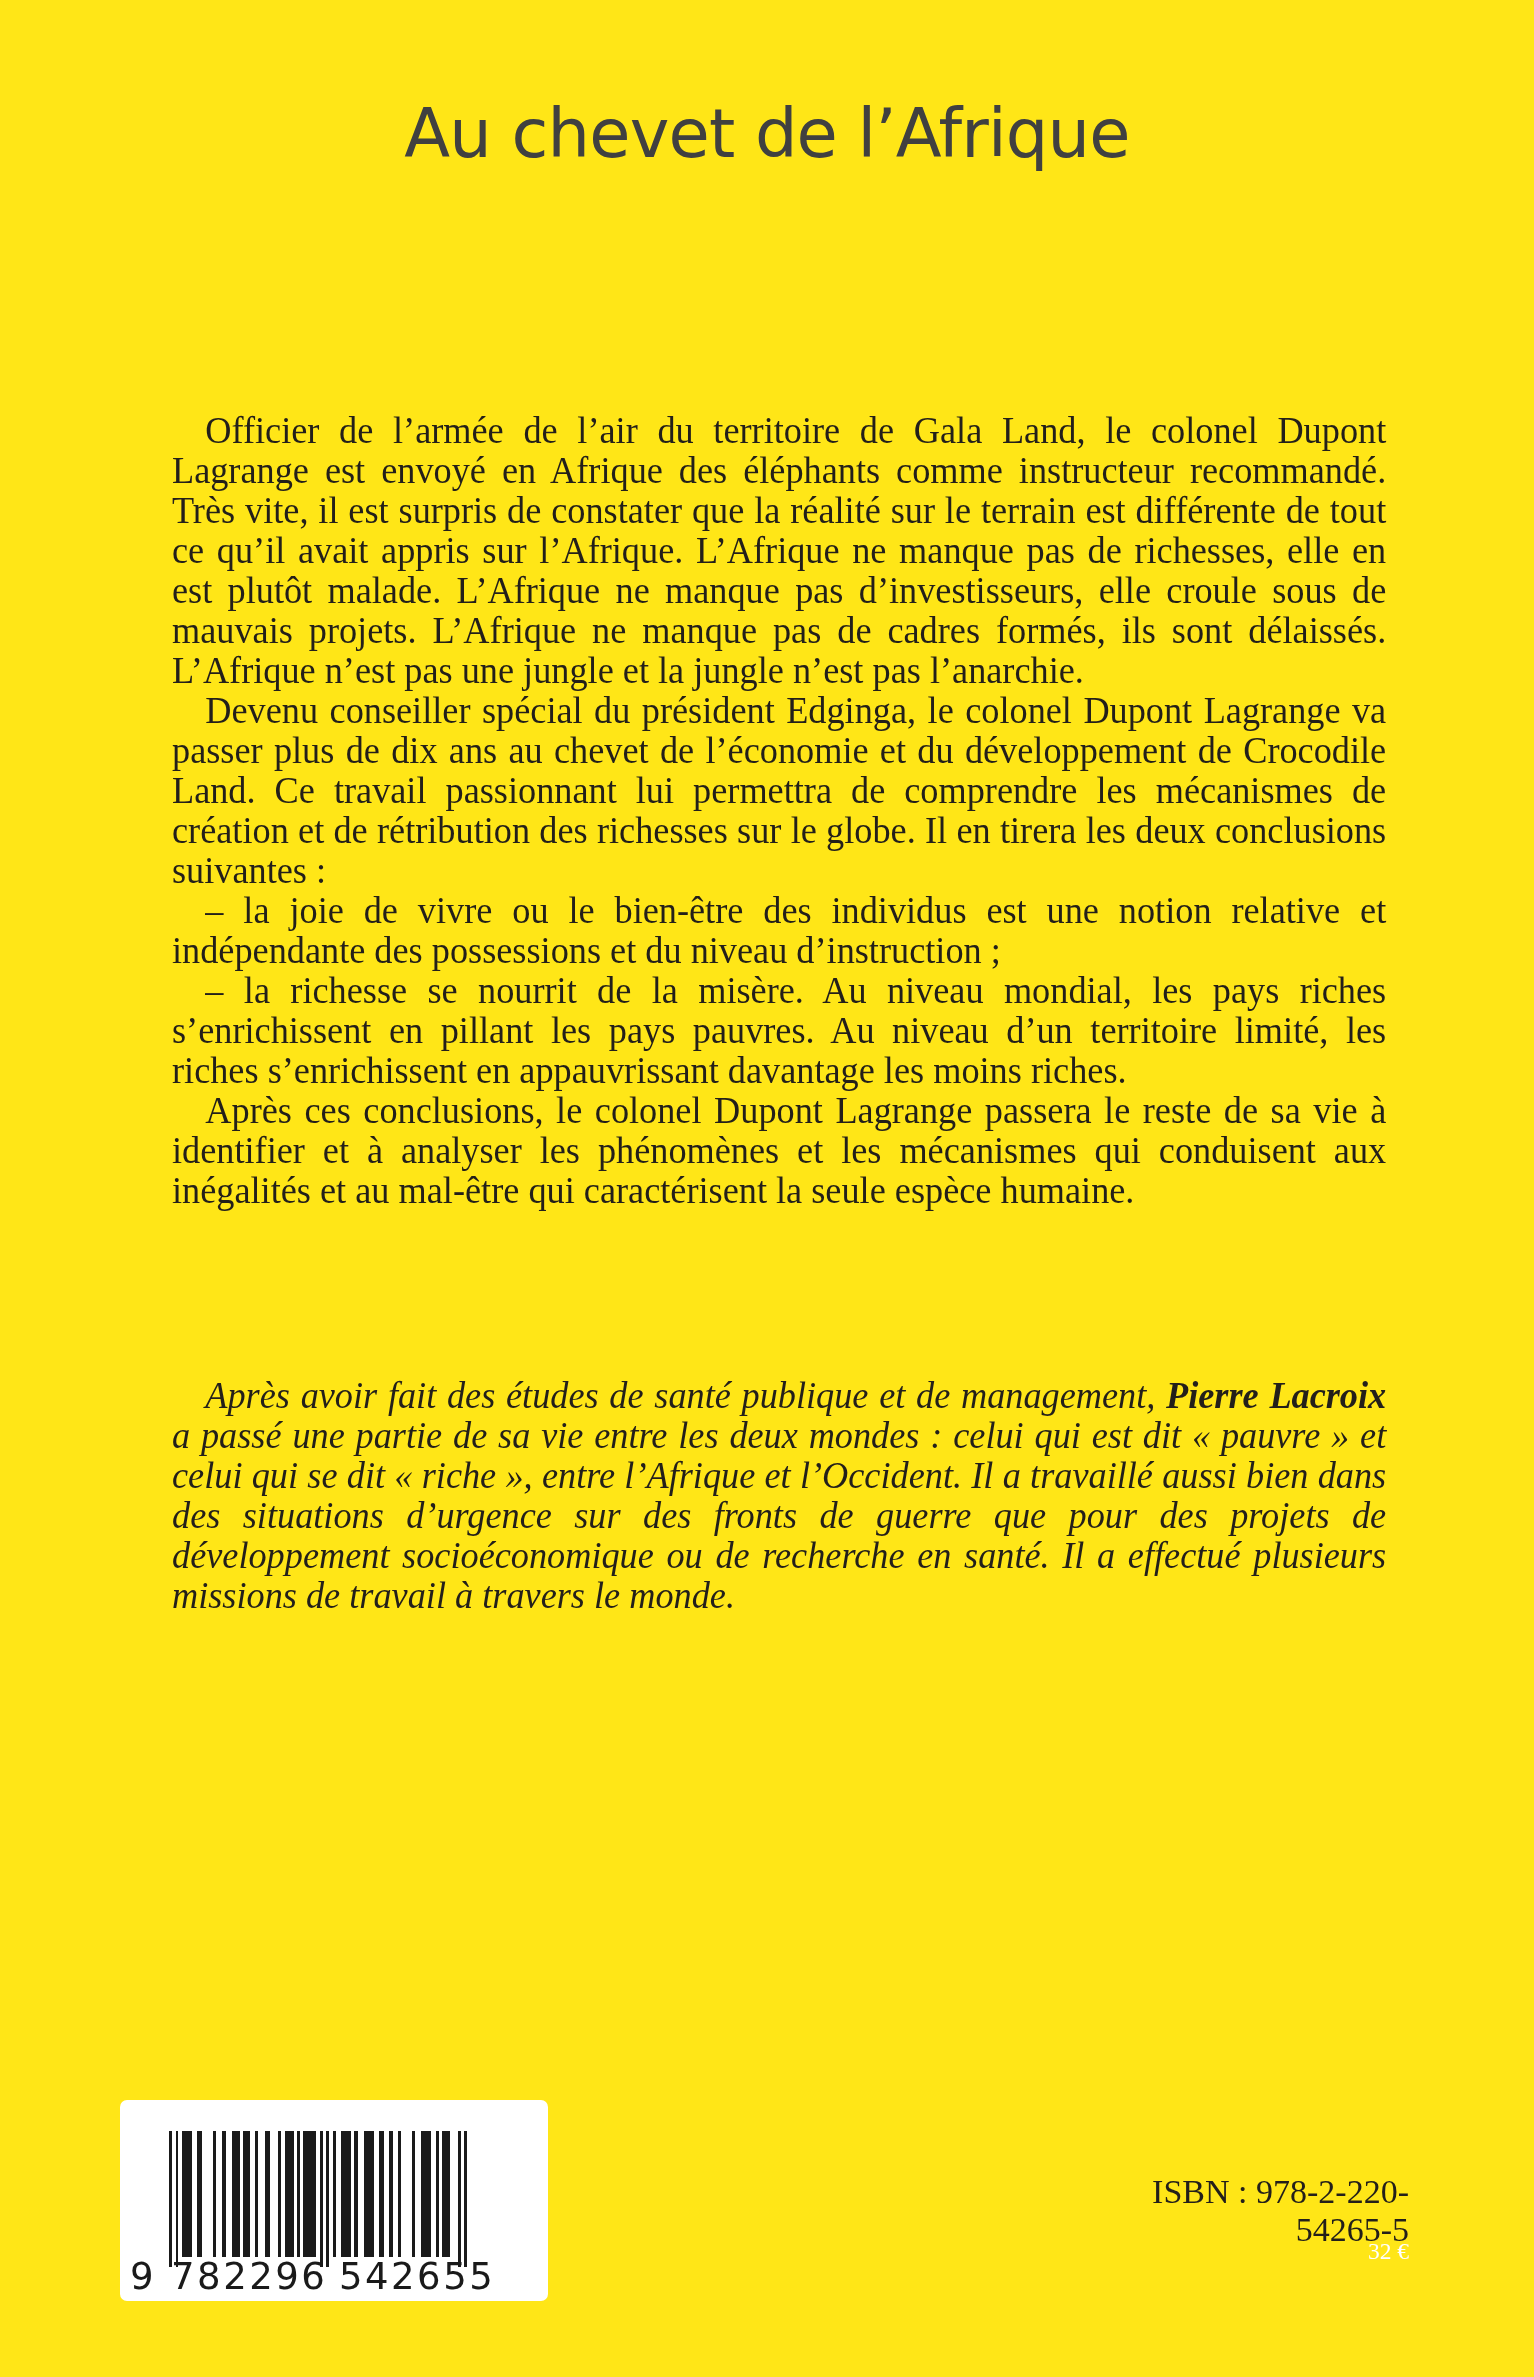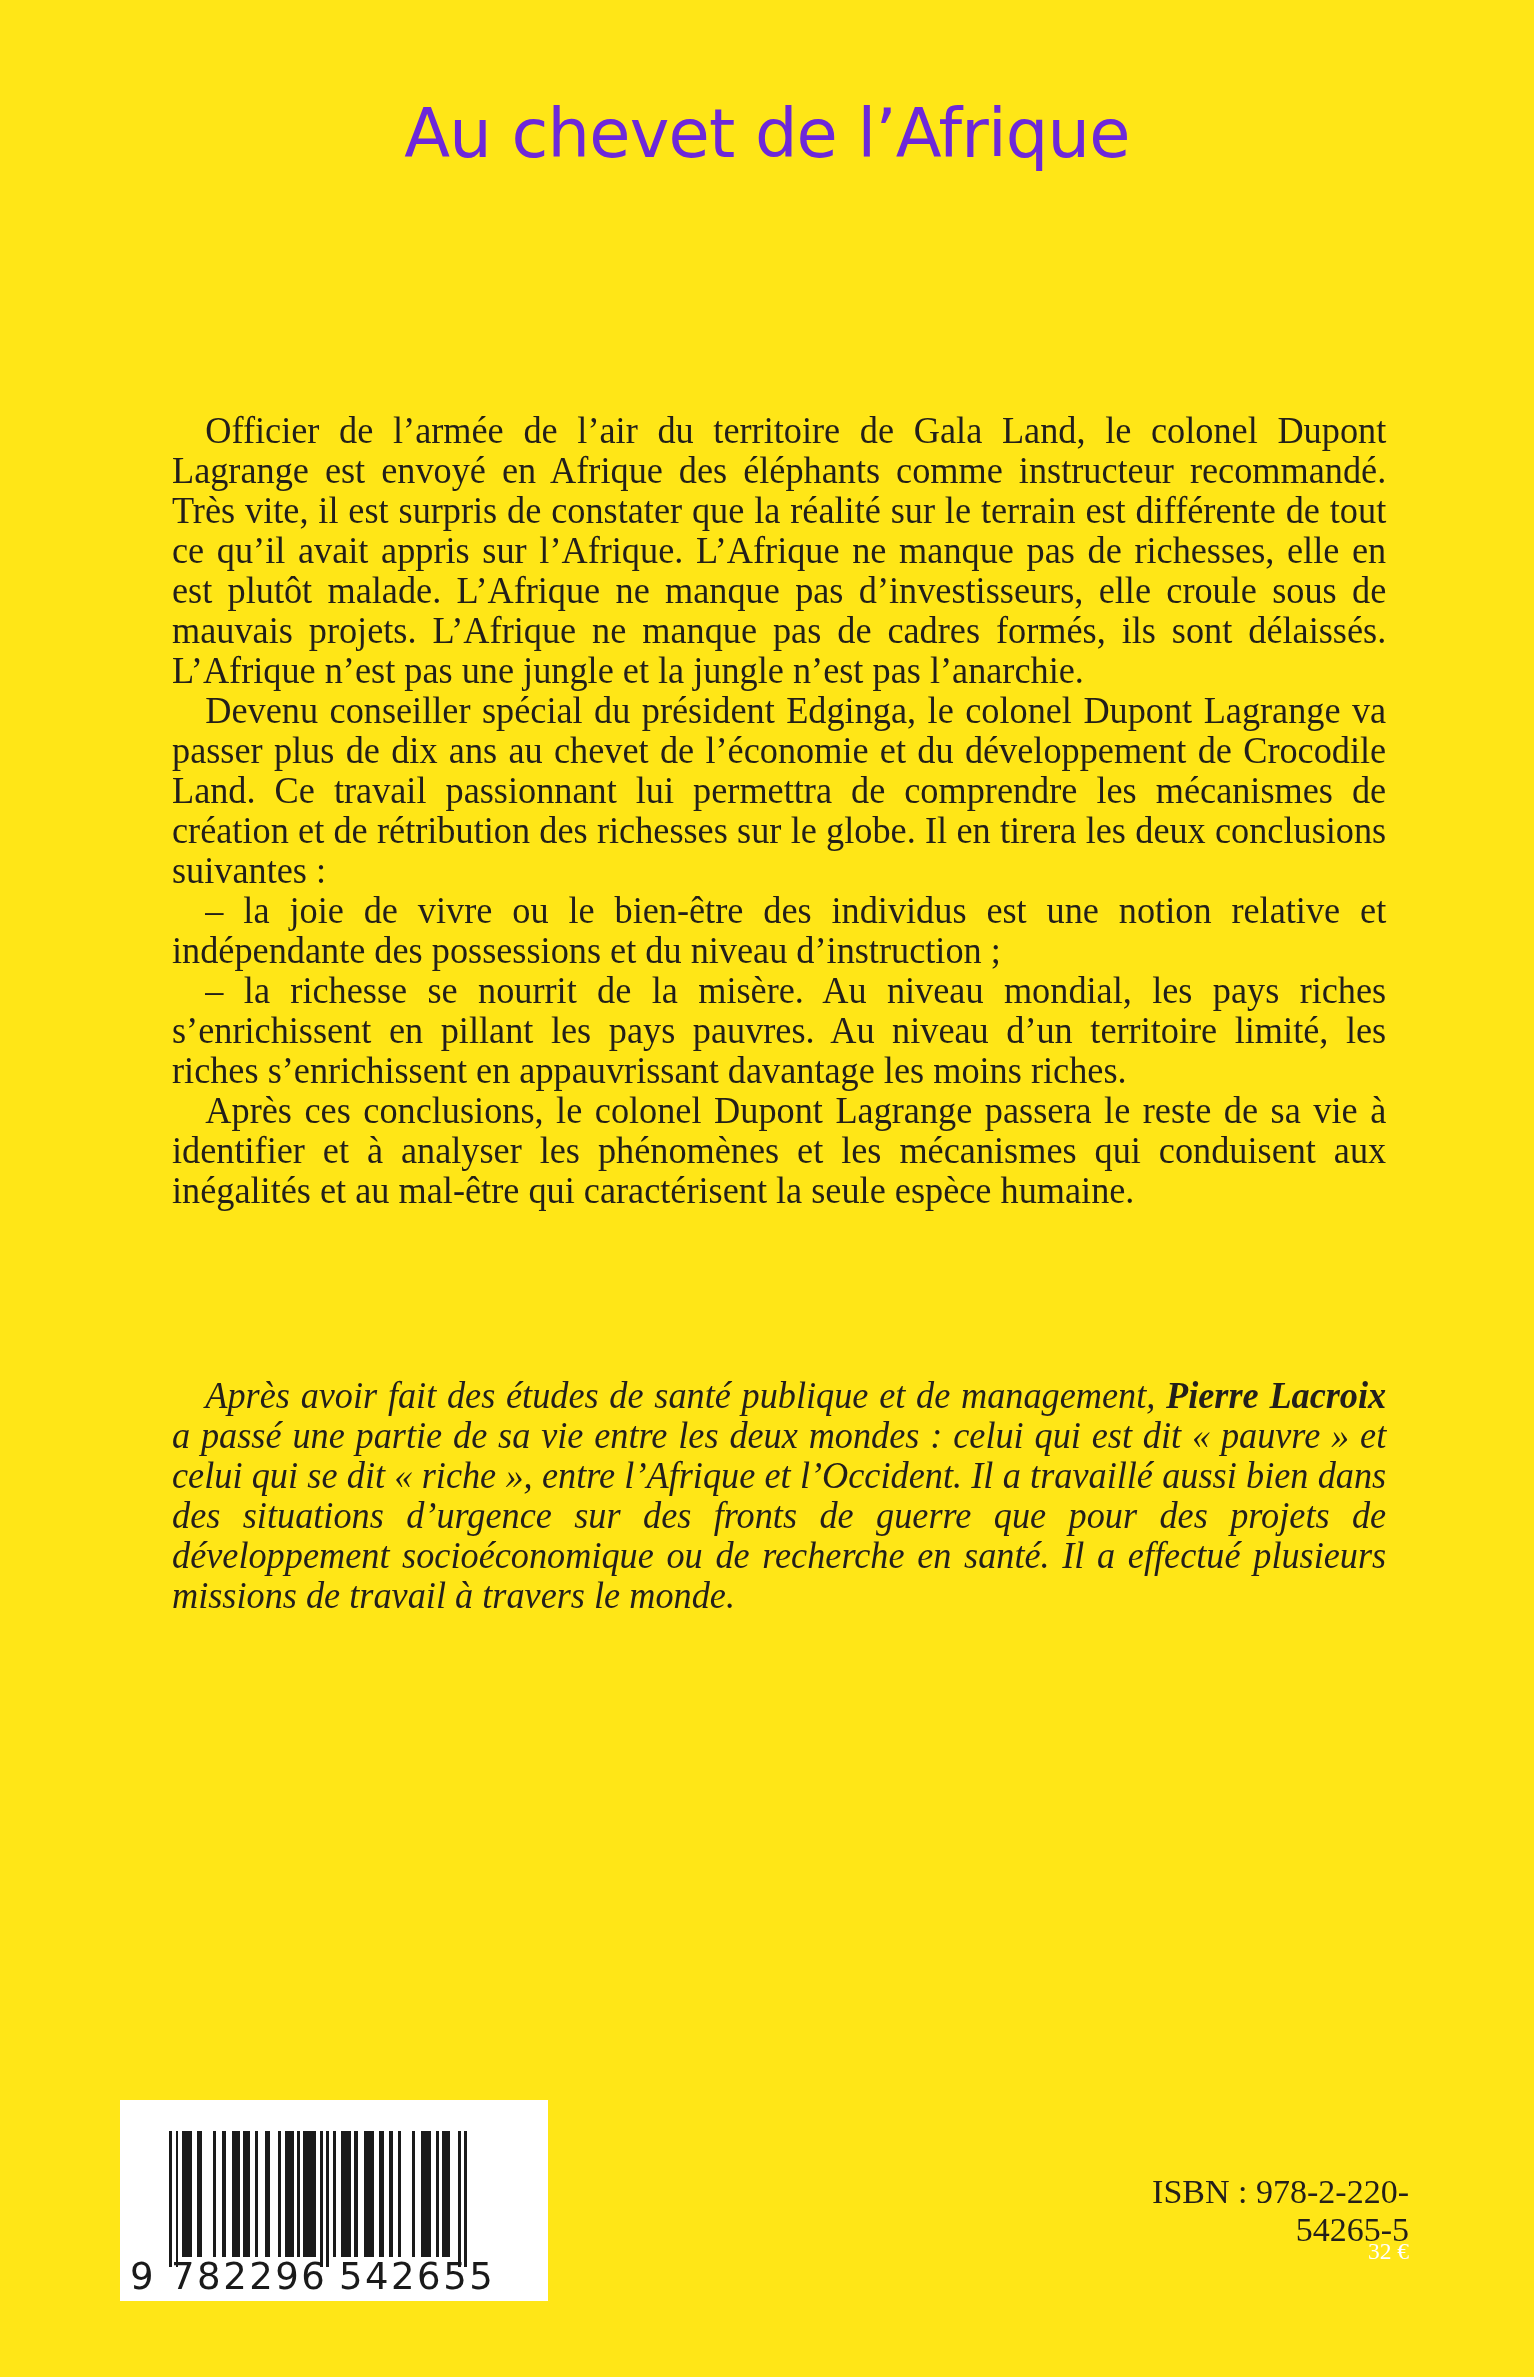--- a/index.html
+++ b/index.html
@@ -22,7 +22,7 @@
       width: 1534px;
       text-align: center;
       font-family: "DejaVu Sans", sans-serif;
-      color: #6d28d9;
+      color: #404040;
       font-size: 67px;
       line-height: 101px;
       letter-spacing: -0.8px;

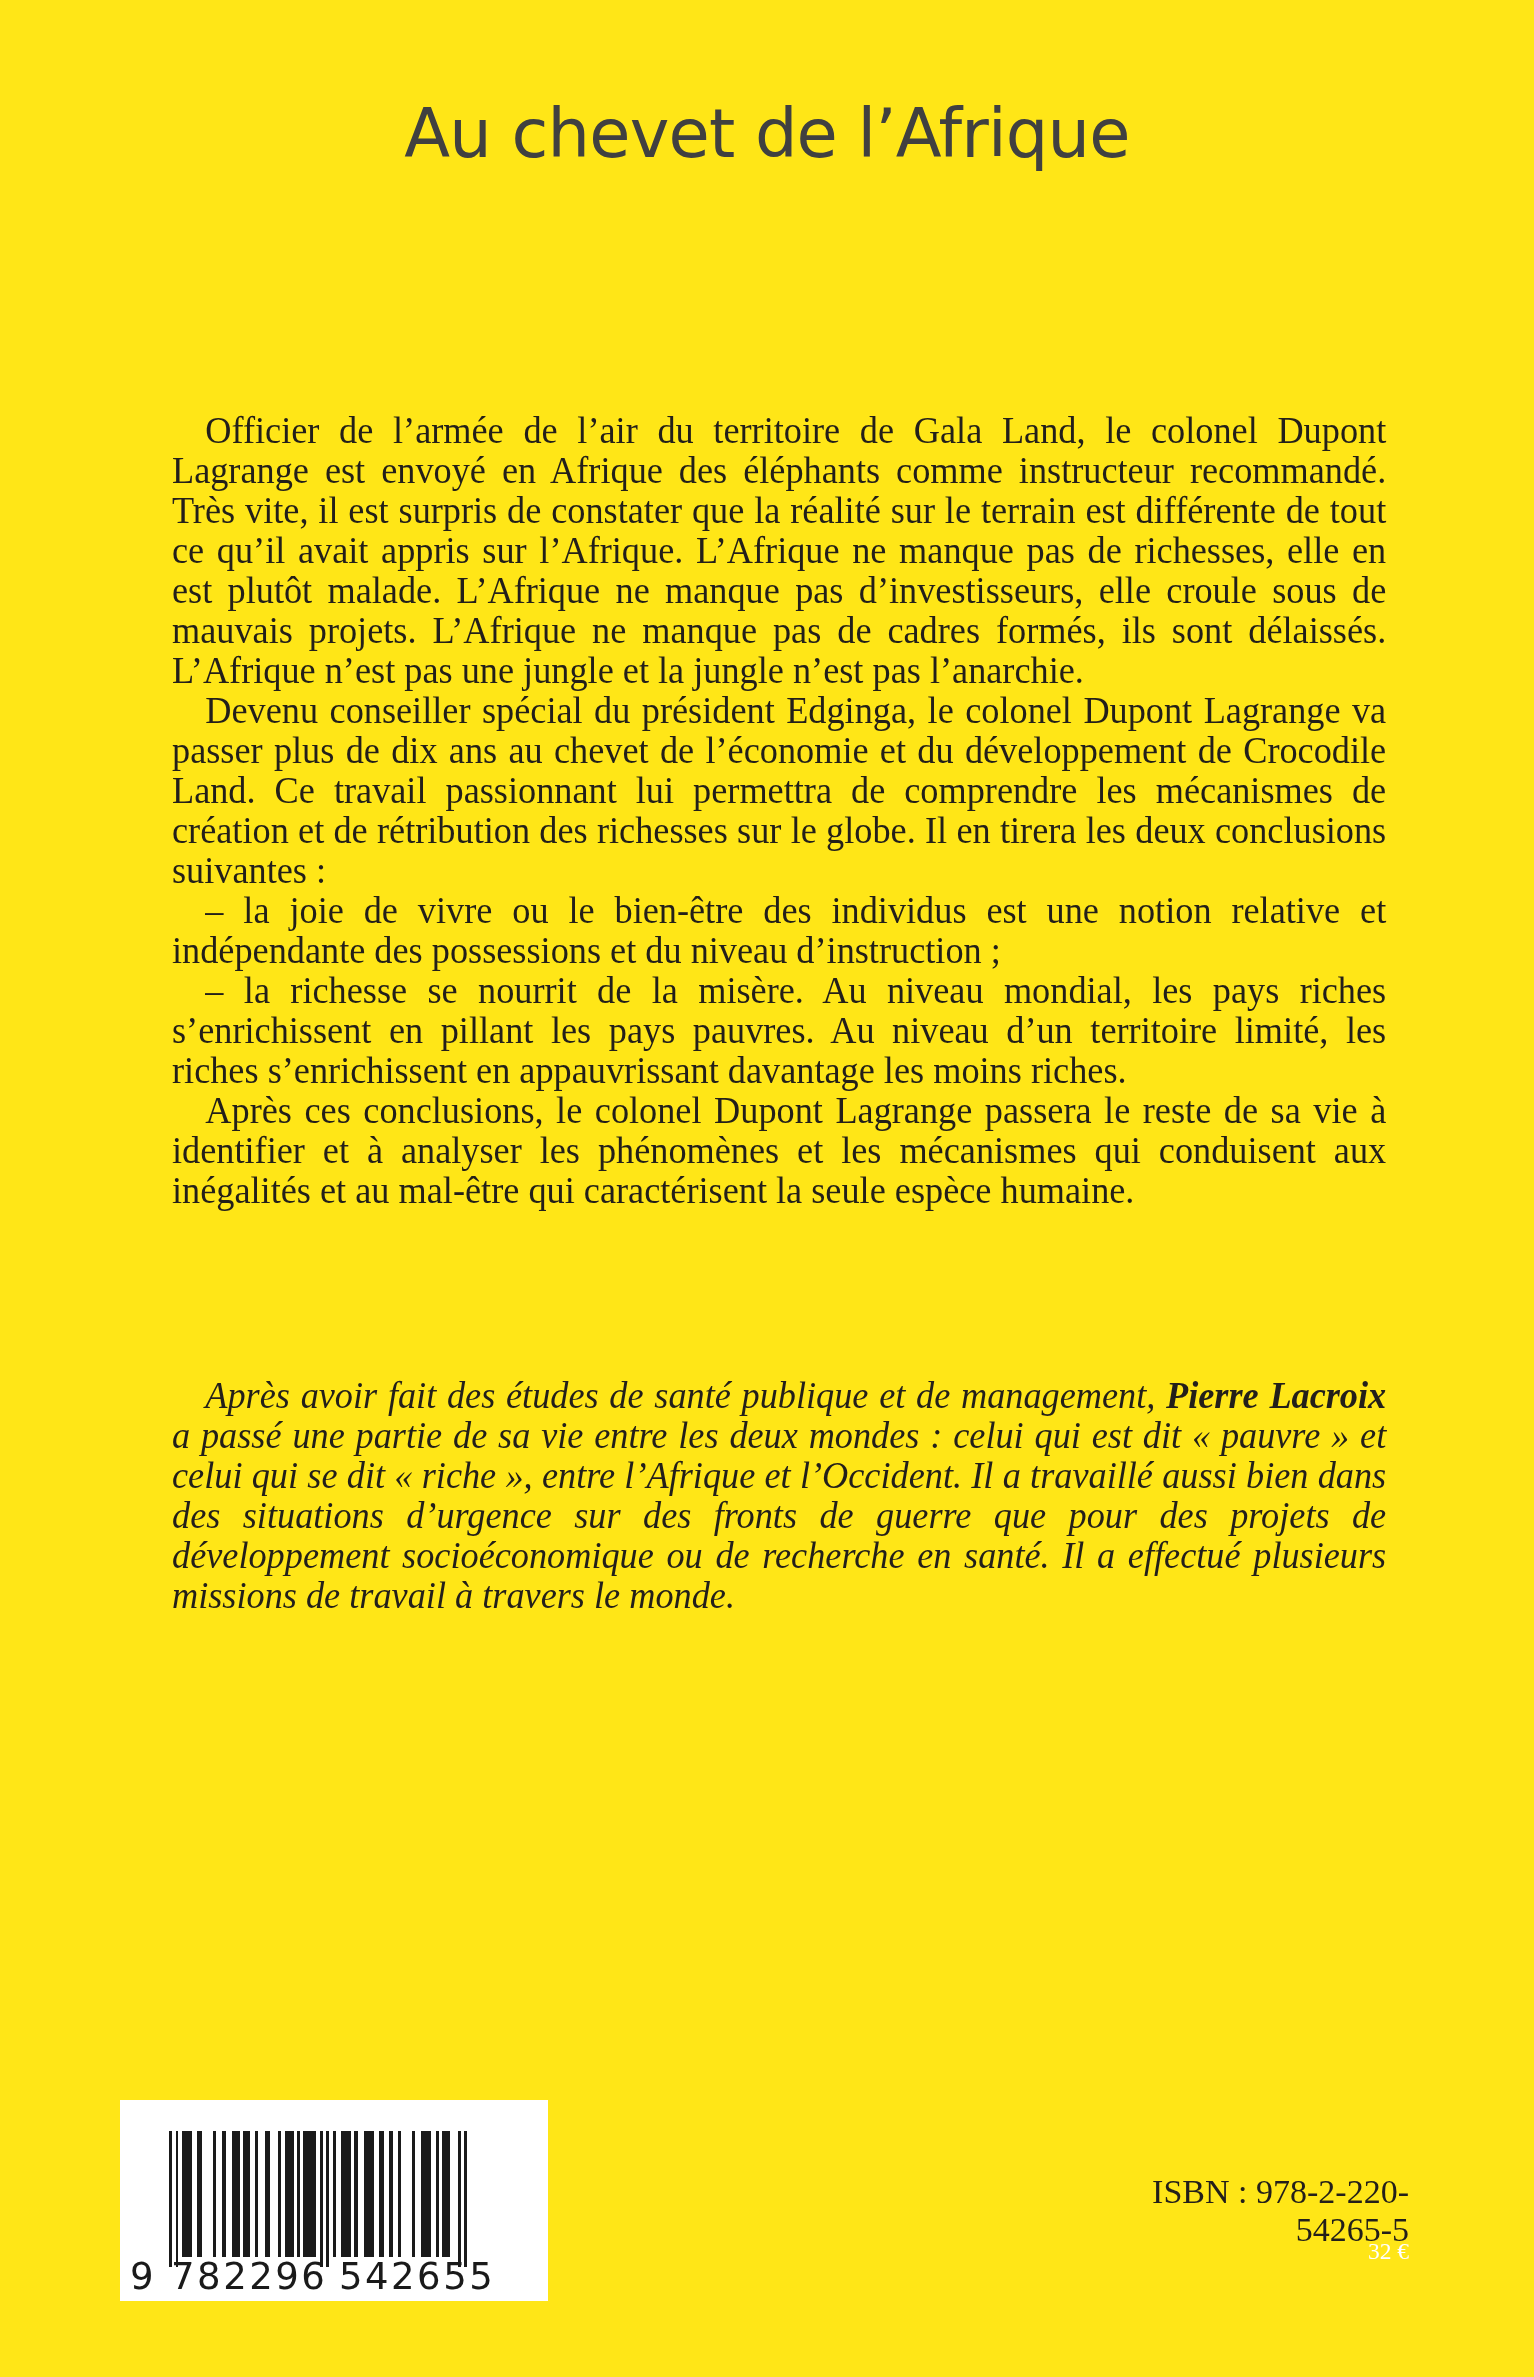--- a/index.html
+++ b/index.html
@@ -55,6 +55,7 @@
       width: 428px;
       height: 201px;
       background: #ffffff;
+      border-radius: 7px;
     }
     .barcode-bars {
       position: absolute;

